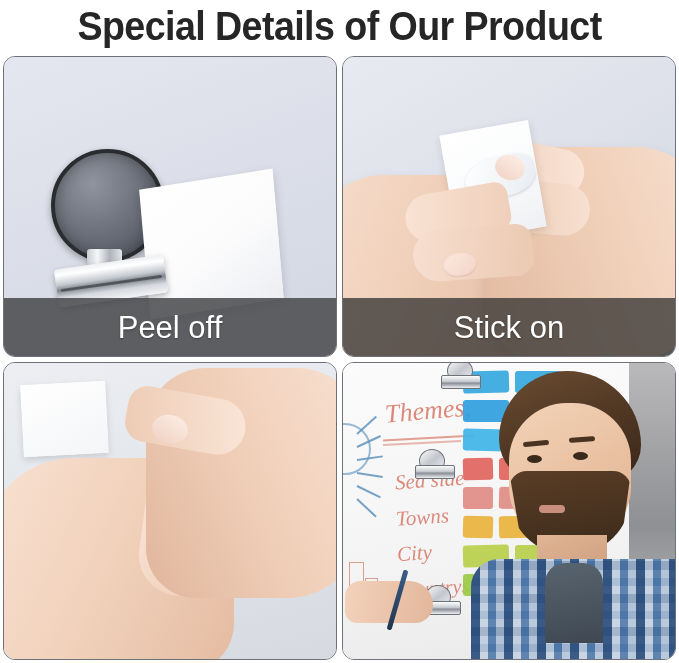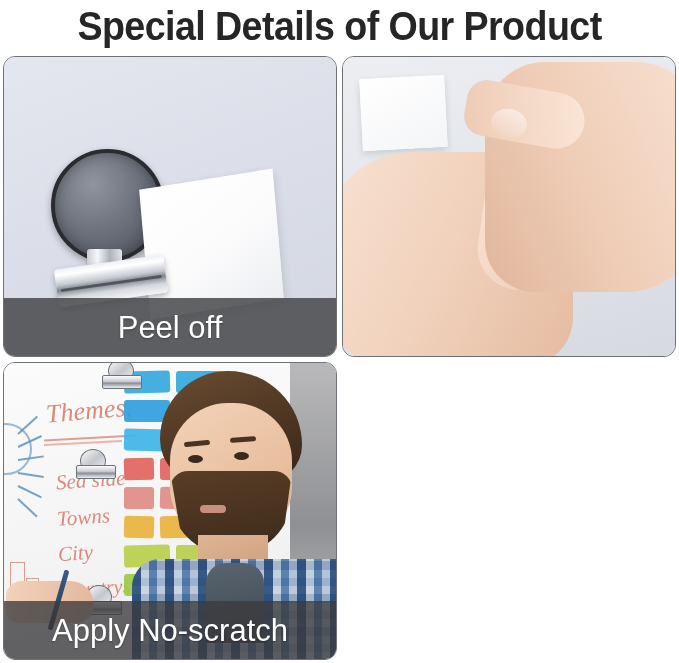--- a/index.html
+++ b/index.html
@@ -349,6 +349,22 @@
       <div class="caption">Peel off</div>
     </div>
 
+    <div class="panel">
+      <div class="scene">
+        <div class="p2-bg"></div>
+        <div class="hand p2-hand-l"></div>
+        <div class="hand p2-hand-r"></div>
+        <div class="p2-finger-r1"></div>
+        <div class="p2-finger-r2"></div>
+        <div class="p2-sheet"></div>
+        <div class="p2-film"></div>
+        <div class="p2-finger-l1"></div>
+        <div class="p2-finger-l2"></div>
+        <div class="p2-nail-l"></div>
+        <div class="p2-nail-r"></div>
+      </div>
+      <div class="caption dark">Stick on</div>
+    </div>
 
     <div class="panel">
       <div class="scene">

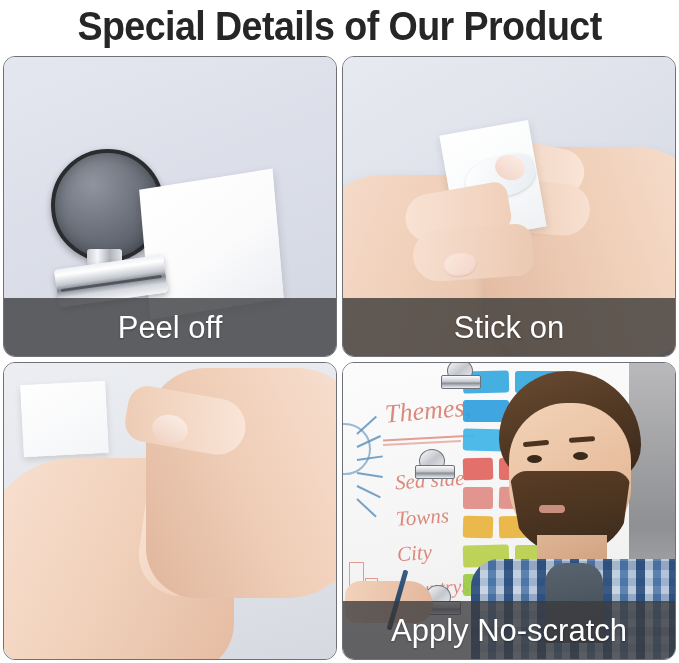--- a/index.html
+++ b/index.html
@@ -468,7 +468,6 @@
         <div style="position:absolute;left:52px;bottom:28px;width:5px;height:62px;
                     background:linear-gradient(180deg,#3a5d86,#22364d);transform:rotate(16deg);border-radius:2px;"></div>
       </div>
-      <div class="caption dk4">Apply No-scratch</div>
     </div>
 
   </div>

